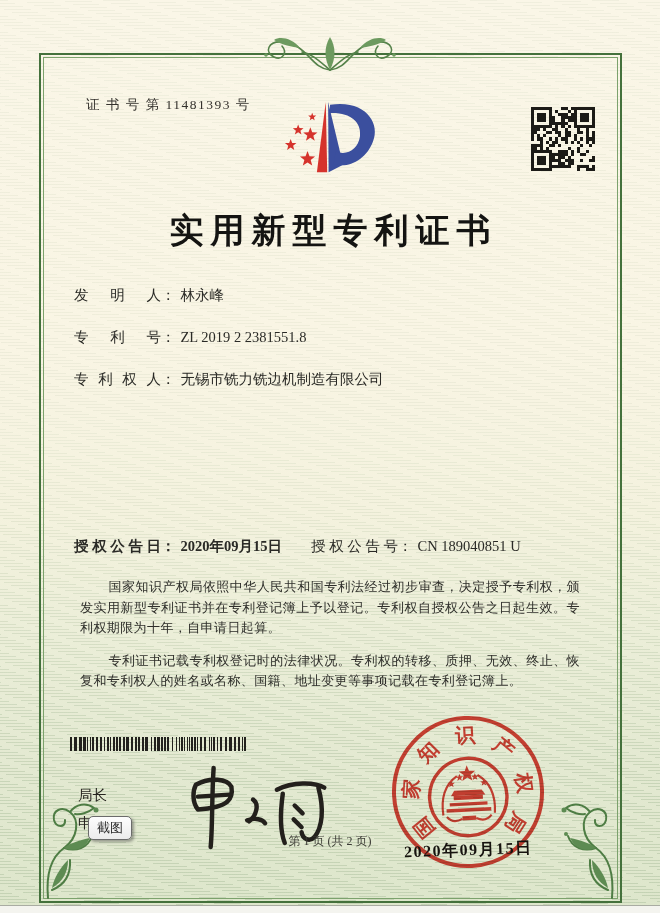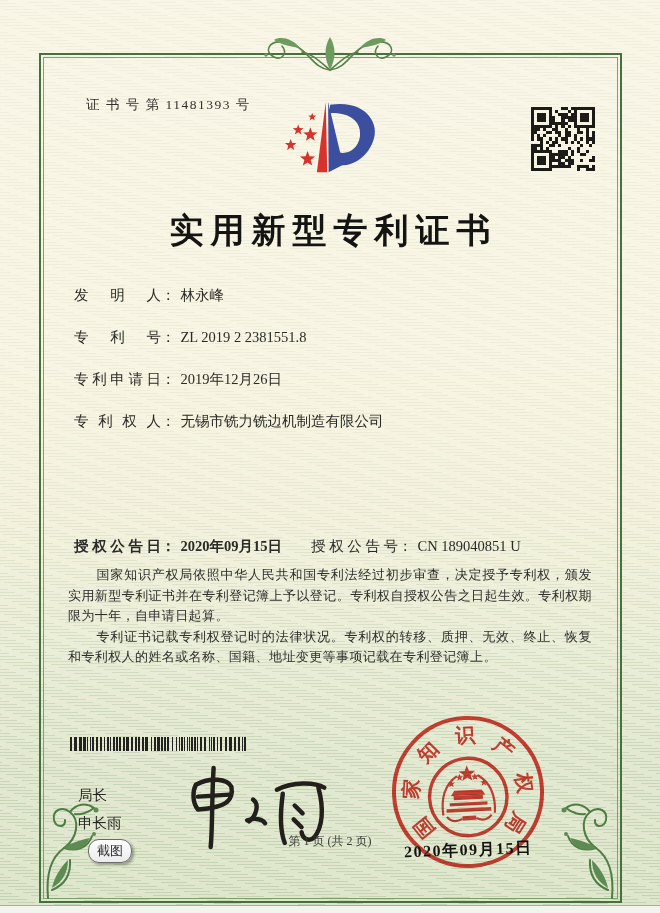--- a/index.html
+++ b/index.html
@@ -368,7 +368,6 @@
 <div class="fields" id="field-rows">
     <div class="field-row"><span class="f-label">发明人</span><span>：</span><span class="f-value">林永峰</span></div>
     <div class="field-row"><span class="f-label">专利号</span><span>：</span><span class="f-value">ZL 2019 2 2381551.8</span></div>
-    <div class="field-row"><span class="f-label">专利申请日</span><span>：</span><span class="f-value">2019年12月26日</span></div>
     <div class="field-row"><span class="f-label">专利权人</span><span>：</span><span class="f-value">无锡市铣力铣边机制造有限公司</span></div>
   </div>
 

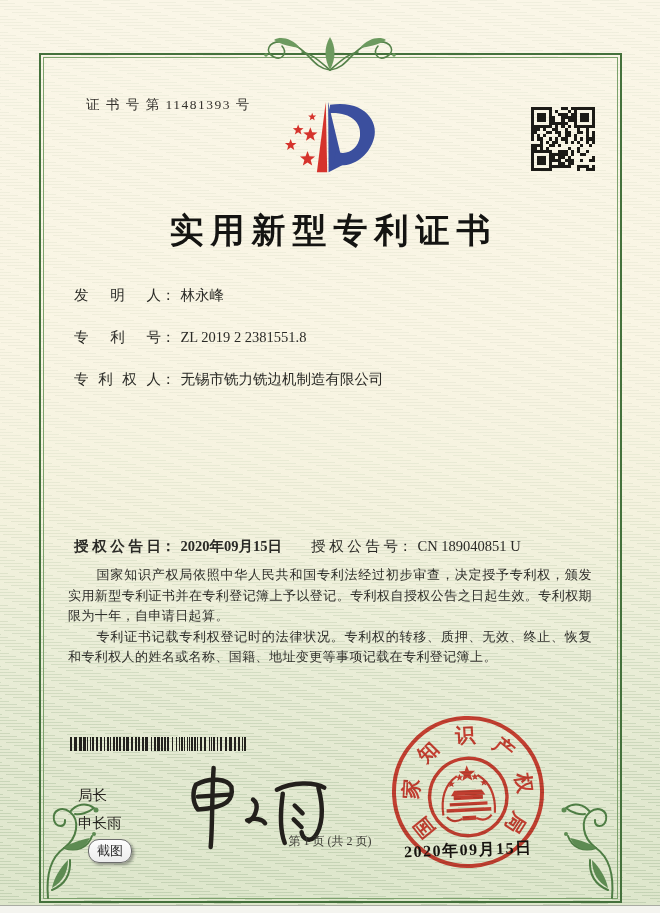--- a/index.html
+++ b/index.html
@@ -35,7 +35,7 @@
   .grant-left{width:237px;font-weight:bold;}
   .paragraphs{position:absolute;left:68px;top:565px;width:524px;
     font-size:13px;line-height:20.5px;letter-spacing:.4px;color:#2e2e2a;text-align:justify;}
-  .paragraphs p{margin:0;text-indent:2.2em;}
+  .paragraphs p{margin:12px;text-indent:2.2em;}
   .barcode{position:absolute;left:70px;top:737px;width:176px;height:14px;}
   .signer{position:absolute;left:78px;top:781px;font-size:14.5px;line-height:28px;color:#26241f;}
   .signature{position:absolute;left:182px;top:757px;width:168px;height:96px;}

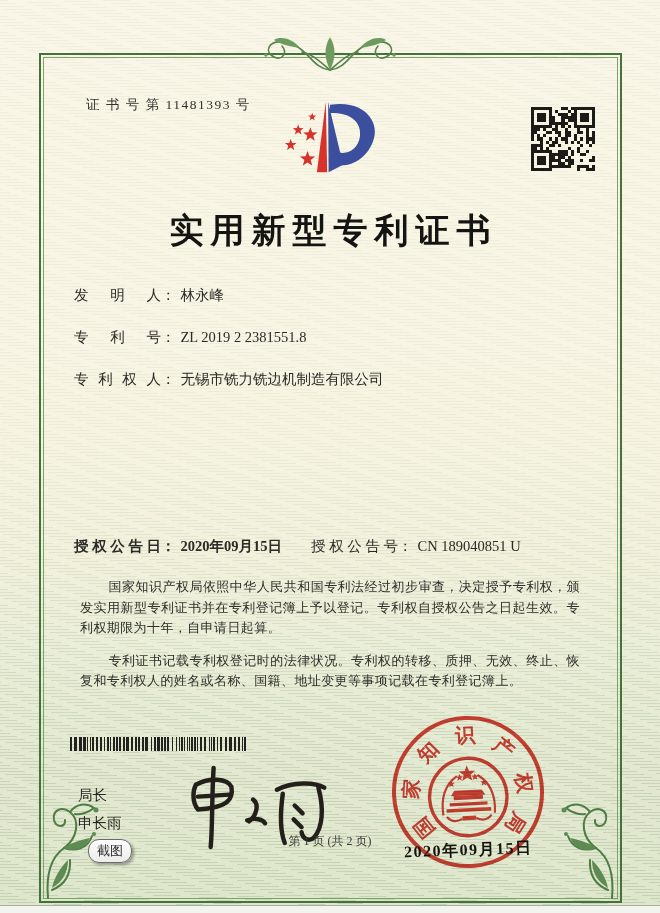--- a/index.html
+++ b/index.html
@@ -39,9 +39,9 @@
   .barcode{position:absolute;left:70px;top:737px;width:176px;height:14px;}
   .signer{position:absolute;left:78px;top:781px;font-size:14.5px;line-height:28px;color:#26241f;}
   .signature{position:absolute;left:182px;top:757px;width:168px;height:96px;}
-  .screenshot-btn{position:absolute;left:88px;top:839px;padding:2px 8px;
+  .screenshot-btn{position:absolute;left:88px;top:816px;padding:2px 8px;
     font-family:"Liberation Sans","DejaVu Sans",sans-serif;font-size:13px;color:#2b2b2b;
-    background:linear-gradient(180deg,#fdfdfd,#ececec);border:1px solid #6b6b6b;border-radius:11px;
+    background:linear-gradient(180deg,#fdfdfd,#ececec);border:1px solid #6b6b6b;border-radius:5px;
     box-shadow:2px 2px 3px rgba(60,60,60,.45);cursor:pointer;}
   .seal{position:absolute;left:392px;top:716px;width:152px;height:152px;
     transform:rotate(-3deg);mix-blend-mode:multiply;opacity:.93;}

